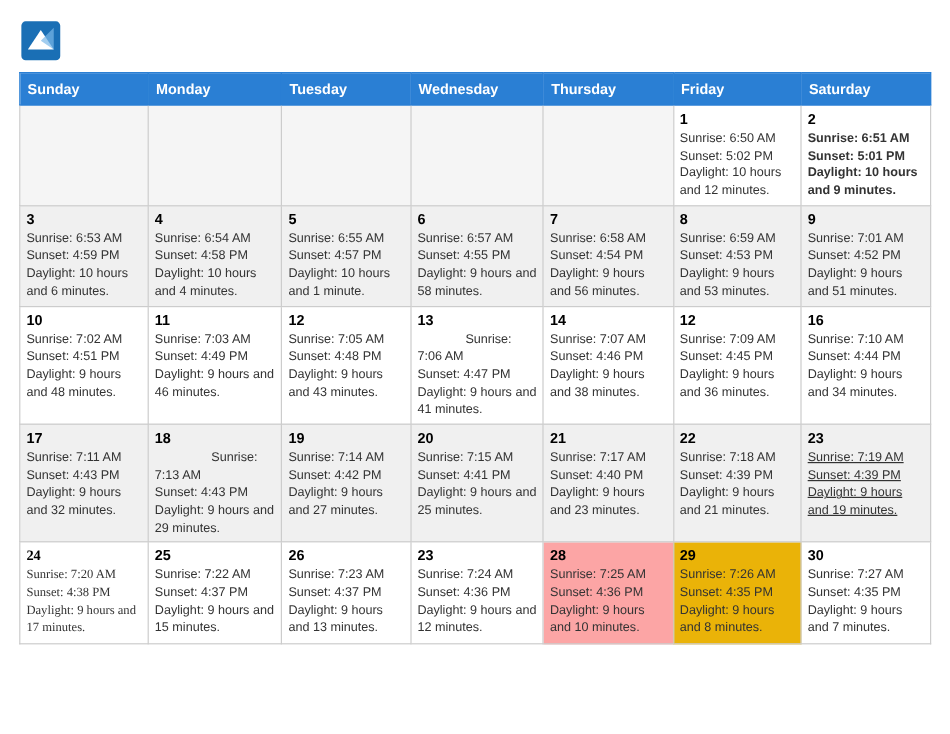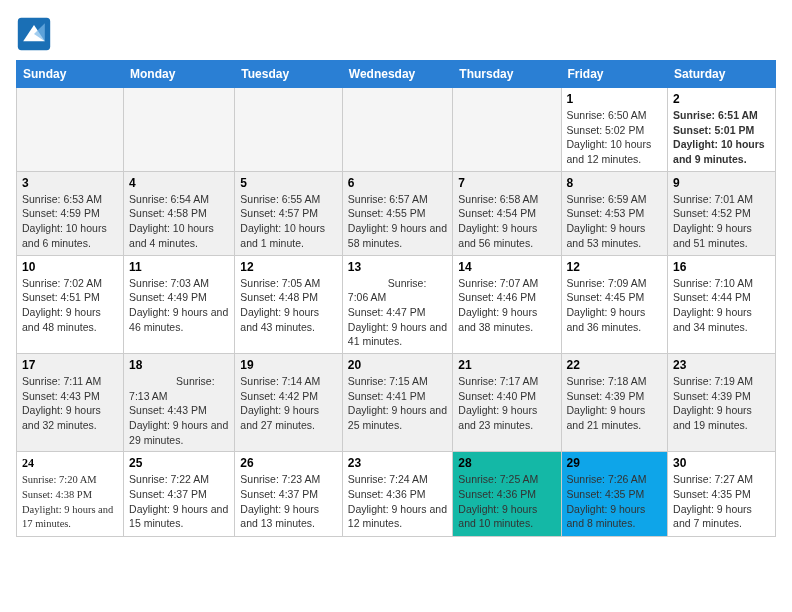--- a/index.html
+++ b/index.html
@@ -204,7 +204,7 @@
         <td style="background: rgb(240, 240, 240);"><span class="day-num">22</span><span class="day-info" style="white-space: pre-line; margin-top: 19px;">Sunrise: 7:18 AM
 Sunset: 4:39 PM
 Daylight: 9 hours and 21 minutes.</span></td>
-        <td style="background: rgb(240, 240, 240);"><span class="day-num">23</span><span class="day-info" style="white-space: pre-line;">Sunrise: 7:19 AM
+        <td style="background: rgb(240, 240, 240);"><span class="day-num">23</span><span class="day-info" style="white-space: pre-line; text-decoration: underline;">Sunrise: 7:19 AM
 Sunset: 4:39 PM
 Daylight: 9 hours and 19 minutes.</span></td>
       </tr>

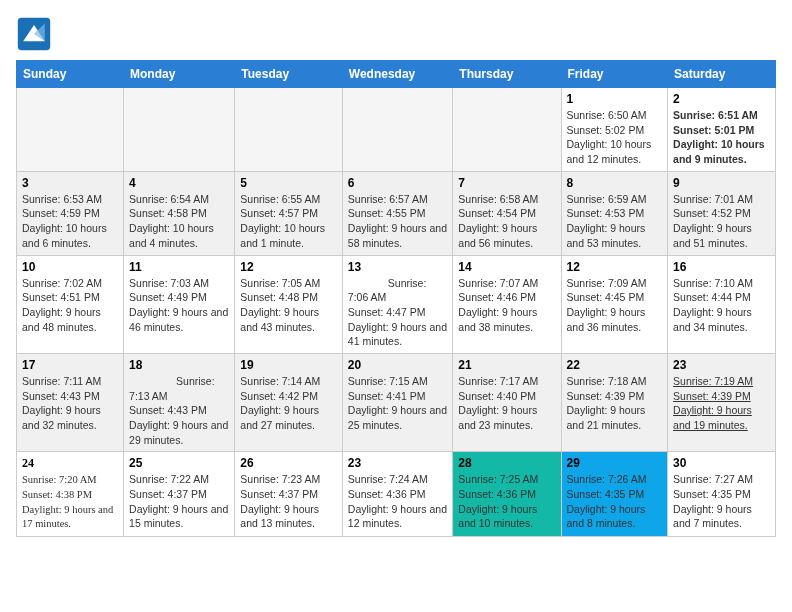--- a/index.html
+++ b/index.html
@@ -221,7 +221,7 @@
         <td style="background: rgb(255, 255, 255);"><span class="day-num">23</span><span class="day-info" style="white-space: pre-line;">Sunrise: 7:24 AM
 Sunset: 4:36 PM
 Daylight: 9 hours and 12 minutes.</span></td>
-        <td style="background: #14b8a6;"><span class="day-num">28</span><span class="day-info" style="white-space: pre-line;">Sunrise: 7:25 AM
+        <td style="background: #fca5a5;"><span class="day-num">28</span><span class="day-info" style="white-space: pre-line;">Sunrise: 7:25 AM
 Sunset: 4:36 PM
 Daylight: 9 hours and 10 minutes.</span></td>
         <td style="background: #0ea5e9;"><span class="day-num">29</span><span class="day-info" style="white-space: pre-line;">Sunrise: 7:26 AM

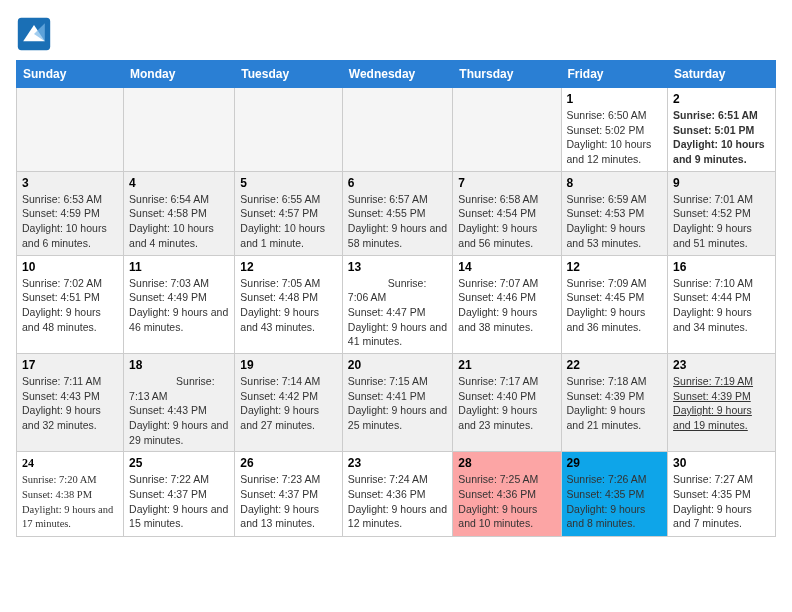--- a/index.html
+++ b/index.html
@@ -224,7 +224,7 @@
         <td style="background: #fca5a5;"><span class="day-num">28</span><span class="day-info" style="white-space: pre-line;">Sunrise: 7:25 AM
 Sunset: 4:36 PM
 Daylight: 9 hours and 10 minutes.</span></td>
-        <td style="background: #0ea5e9;"><span class="day-num">29</span><span class="day-info" style="white-space: pre-line;">Sunrise: 7:26 AM
+        <td style="background: #eab308;"><span class="day-num">29</span><span class="day-info" style="white-space: pre-line;">Sunrise: 7:26 AM
 Sunset: 4:35 PM
 Daylight: 9 hours and 8 minutes.</span></td>
         <td style="background: rgb(255, 255, 255);"><span class="day-num">30</span><span class="day-info" style="white-space: pre-line; text-align: center;">Sunrise: 7:27 AM

